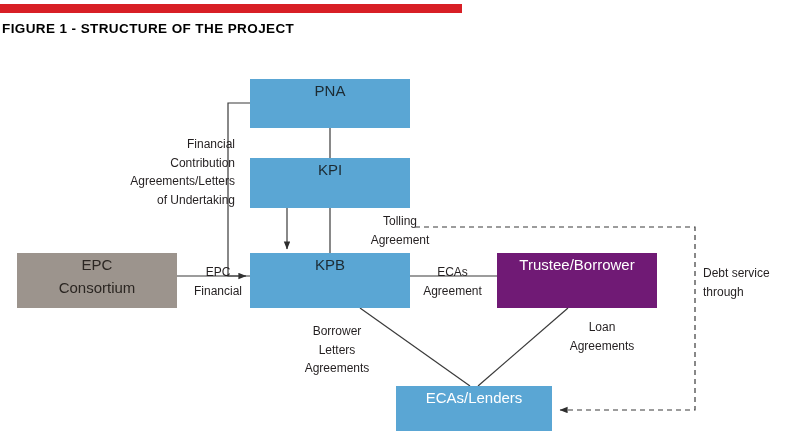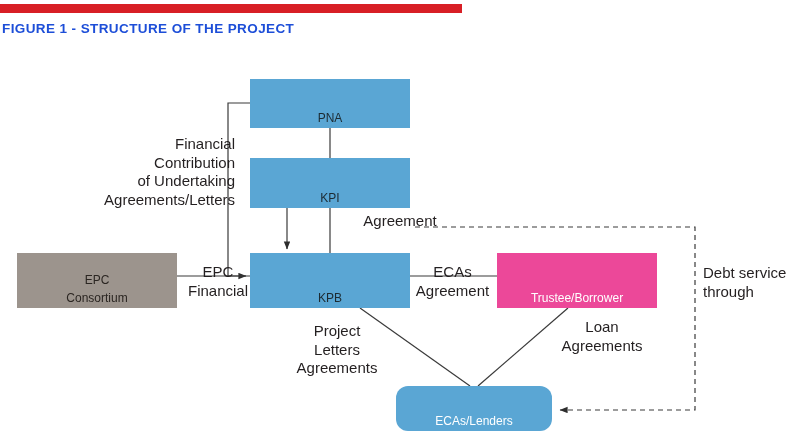--- a/index.html
+++ b/index.html
@@ -7,7 +7,7 @@
        font-family:"Liberation Sans","DejaVu Sans",sans-serif;color:#231f20;}
   .red-bar{position:absolute;left:0;top:4px;width:462px;height:9px;background:#d81f26;}
   .fig-title{position:absolute;left:2px;top:21px;font-size:13.5px;font-weight:bold;
-             letter-spacing:.4px;color:#1d4ed8;white-space:nowrap;}
+             letter-spacing:.4px;color:#000000;white-space:nowrap;}
   .canvas{position:absolute;left:0;top:0;width:800px;height:446px;}
   svg.wires{position:absolute;left:0;top:0;width:800px;height:446px;overflow:visible;}
   .node{position:absolute;display:flex;flex-direction:column;align-items:center;

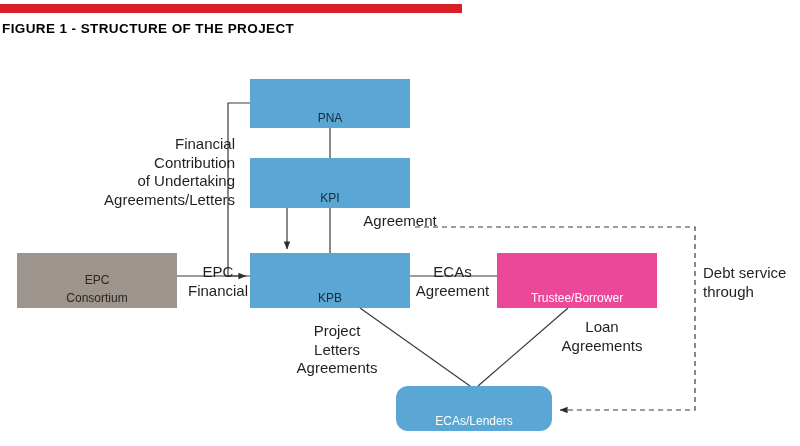--- a/index.html
+++ b/index.html
@@ -11,7 +11,7 @@
   .canvas{position:absolute;left:0;top:0;width:800px;height:446px;}
   svg.wires{position:absolute;left:0;top:0;width:800px;height:446px;overflow:visible;}
   .node{position:absolute;display:flex;flex-direction:column;align-items:center;
-        justify-content:flex-end;text-align:center;font-size:12px;line-height:1.55;}
+        justify-content:flex-start;text-align:center;font-size:15px;line-height:1.55;}
   .node.blue{background:#5aa6d4;color:#1c2b33;}
   .node.blue.light-text{color:#ffffff;border-radius:12px;}
   .node.gray{background:#9c948d;color:#2b2622;}

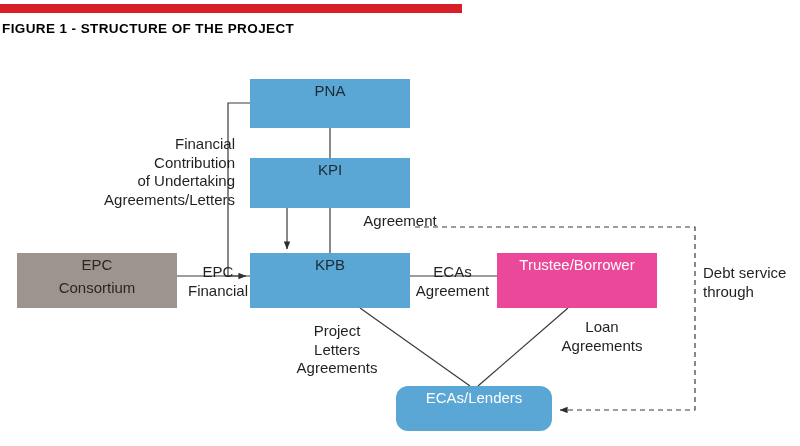--- a/index.html
+++ b/index.html
@@ -16,7 +16,7 @@
   .node.blue.light-text{color:#ffffff;border-radius:12px;}
   .node.gray{background:#9c948d;color:#2b2622;}
   .node.dark{background:#ec4899;color:#ffffff;}
-  .lbl{position:absolute;font-size:15px;line-height:18.6px;color:#231f20;white-space:nowrap;}
+  .lbl{position:absolute;font-size:12px;line-height:18.6px;color:#231f20;white-space:nowrap;}
   .lbl.r{text-align:right;}
   .lbl.c{text-align:center;}
   .lbl.l{text-align:left;}

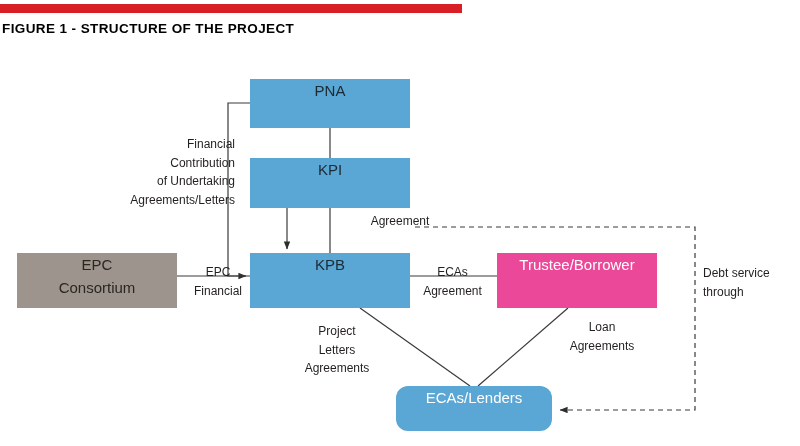--- a/index.html
+++ b/index.html
@@ -91,8 +91,8 @@
   <div class="lbl r" style="left:35px;top:135px;width:200px;">
     <div>Financial</div>
     <div>Contribution</div>
+    <div>Agreements/Letters</div>
     <div>of Undertaking</div>
-    <div>Agreements/Letters</div>
   </div>
 
   <div class="lbl c" style="left:345px;top:212px;width:110px;">

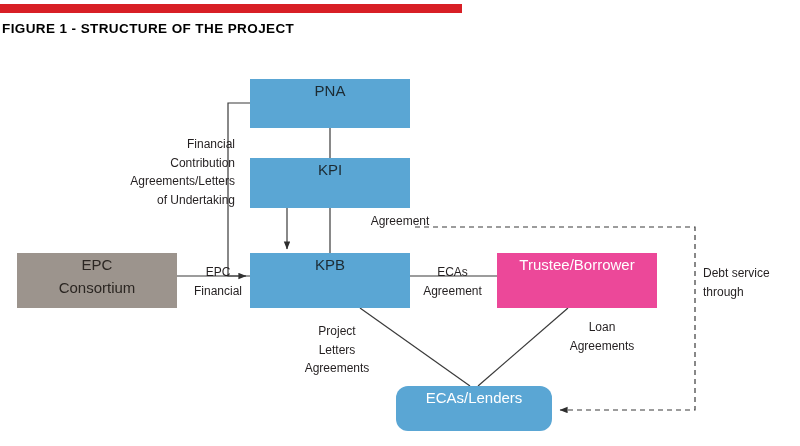--- a/index.html
+++ b/index.html
@@ -96,6 +96,7 @@
   </div>
 
   <div class="lbl c" style="left:345px;top:212px;width:110px;">
+    <div>Tolling</div>
     <div>Agreement</div>
   </div>
 

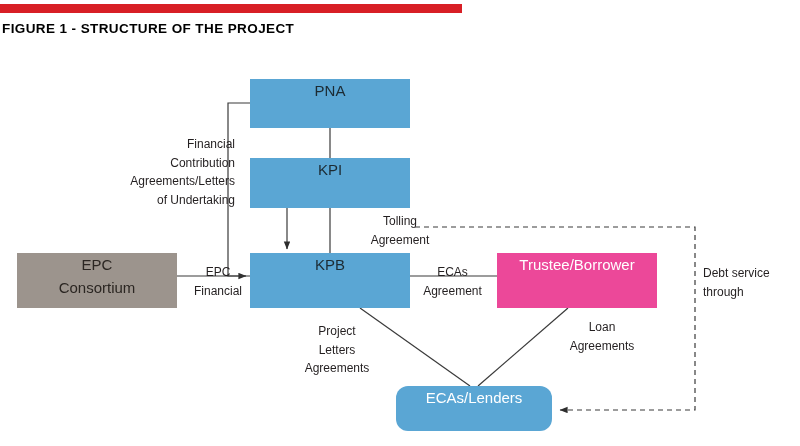--- a/index.html
+++ b/index.html
@@ -15,7 +15,7 @@
   .node.blue{background:#5aa6d4;color:#1c2b33;}
   .node.blue.light-text{color:#ffffff;border-radius:12px;}
   .node.gray{background:#9c948d;color:#2b2622;}
-  .node.dark{background:#ec4899;color:#ffffff;}
+  .node.dark{background:#701a75;color:#ffffff;}
   .lbl{position:absolute;font-size:12px;line-height:18.6px;color:#231f20;white-space:nowrap;}
   .lbl.r{text-align:right;}
   .lbl.c{text-align:center;}

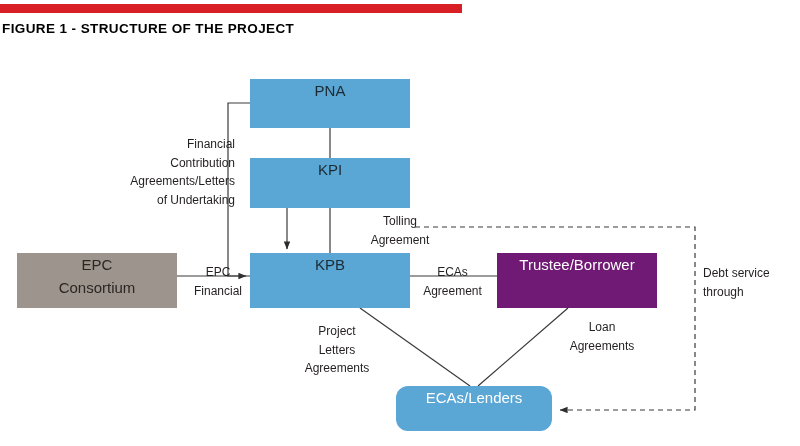--- a/index.html
+++ b/index.html
@@ -111,7 +111,7 @@
   </div>
 
   <div class="lbl c" style="left:282px;top:322px;width:110px;">
-    <div>Project</div>
+    <div>Borrower</div>
     <div>Letters</div>
     <div>Agreements</div>
   </div>

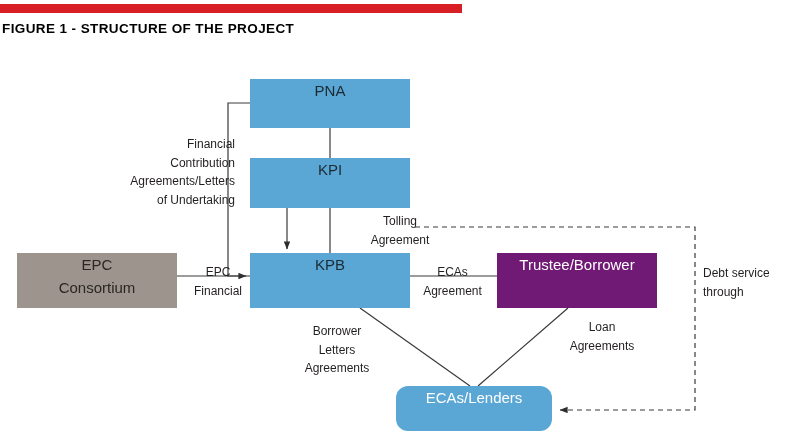--- a/index.html
+++ b/index.html
@@ -13,7 +13,7 @@
   .node{position:absolute;display:flex;flex-direction:column;align-items:center;
         justify-content:flex-start;text-align:center;font-size:15px;line-height:1.55;}
   .node.blue{background:#5aa6d4;color:#1c2b33;}
-  .node.blue.light-text{color:#ffffff;border-radius:12px;}
+  .node.blue.light-text{color:#ffffff;}
   .node.gray{background:#9c948d;color:#2b2622;}
   .node.dark{background:#701a75;color:#ffffff;}
   .lbl{position:absolute;font-size:12px;line-height:18.6px;color:#231f20;white-space:nowrap;}

